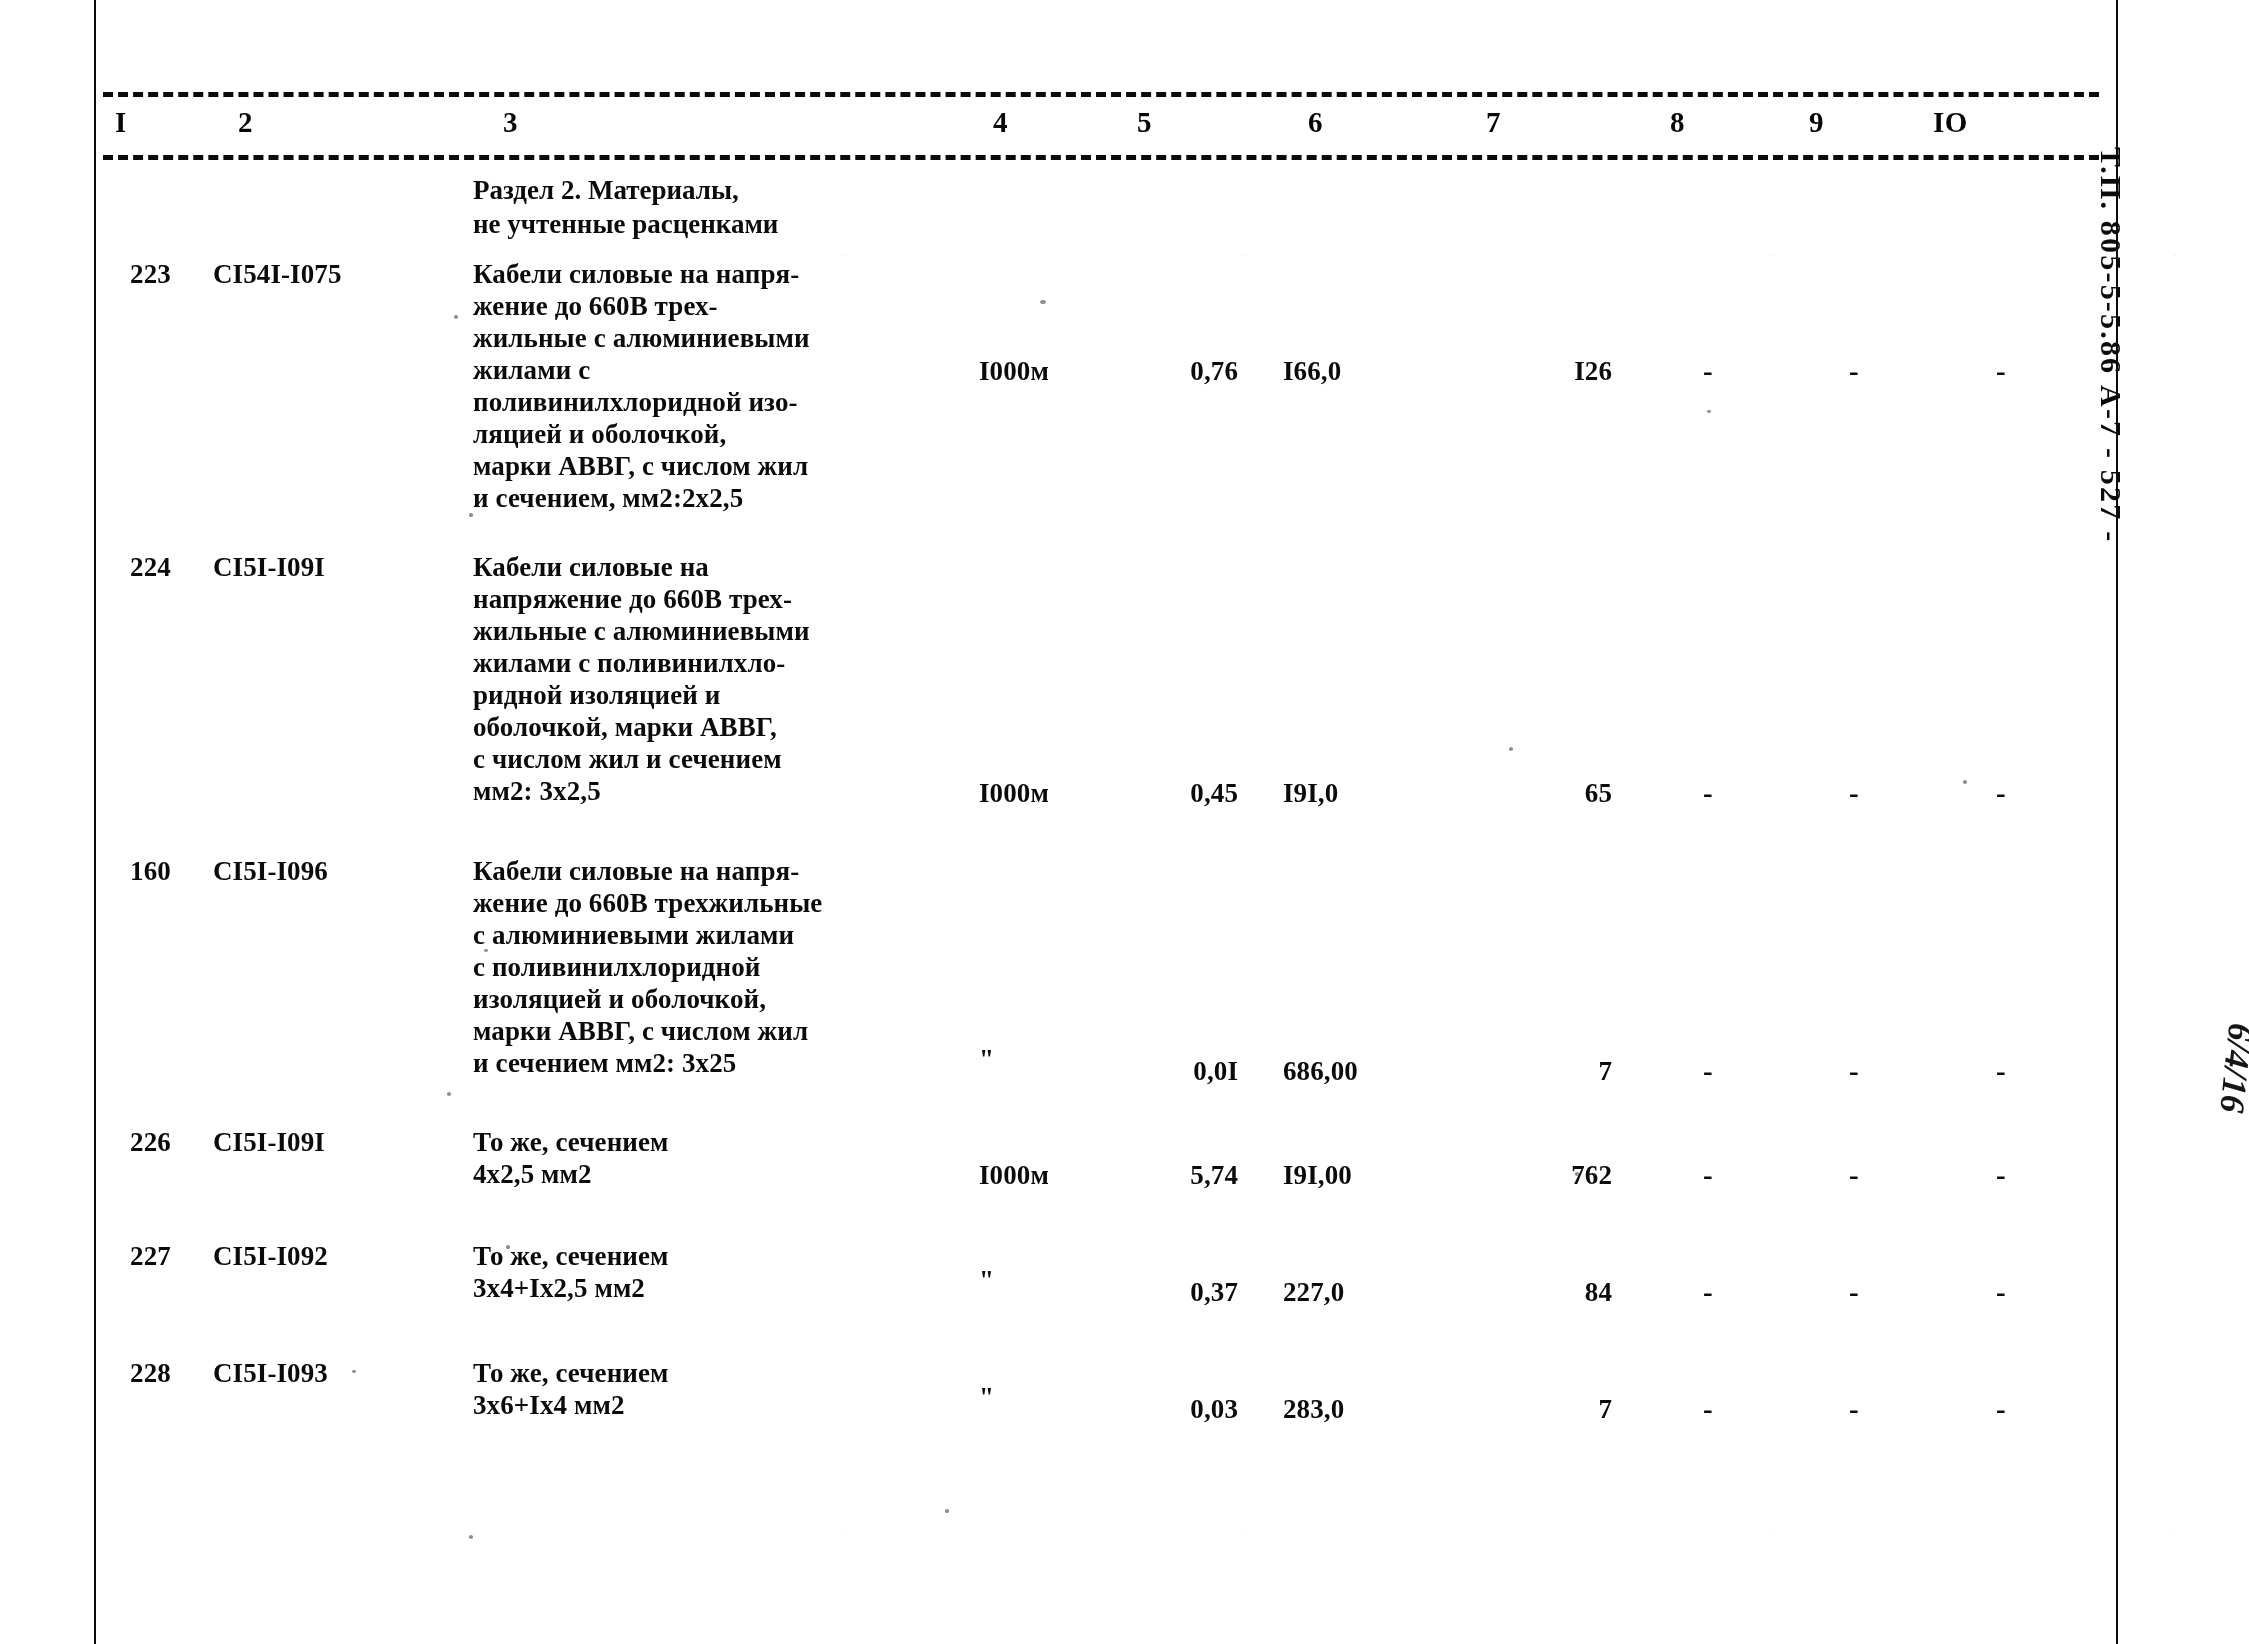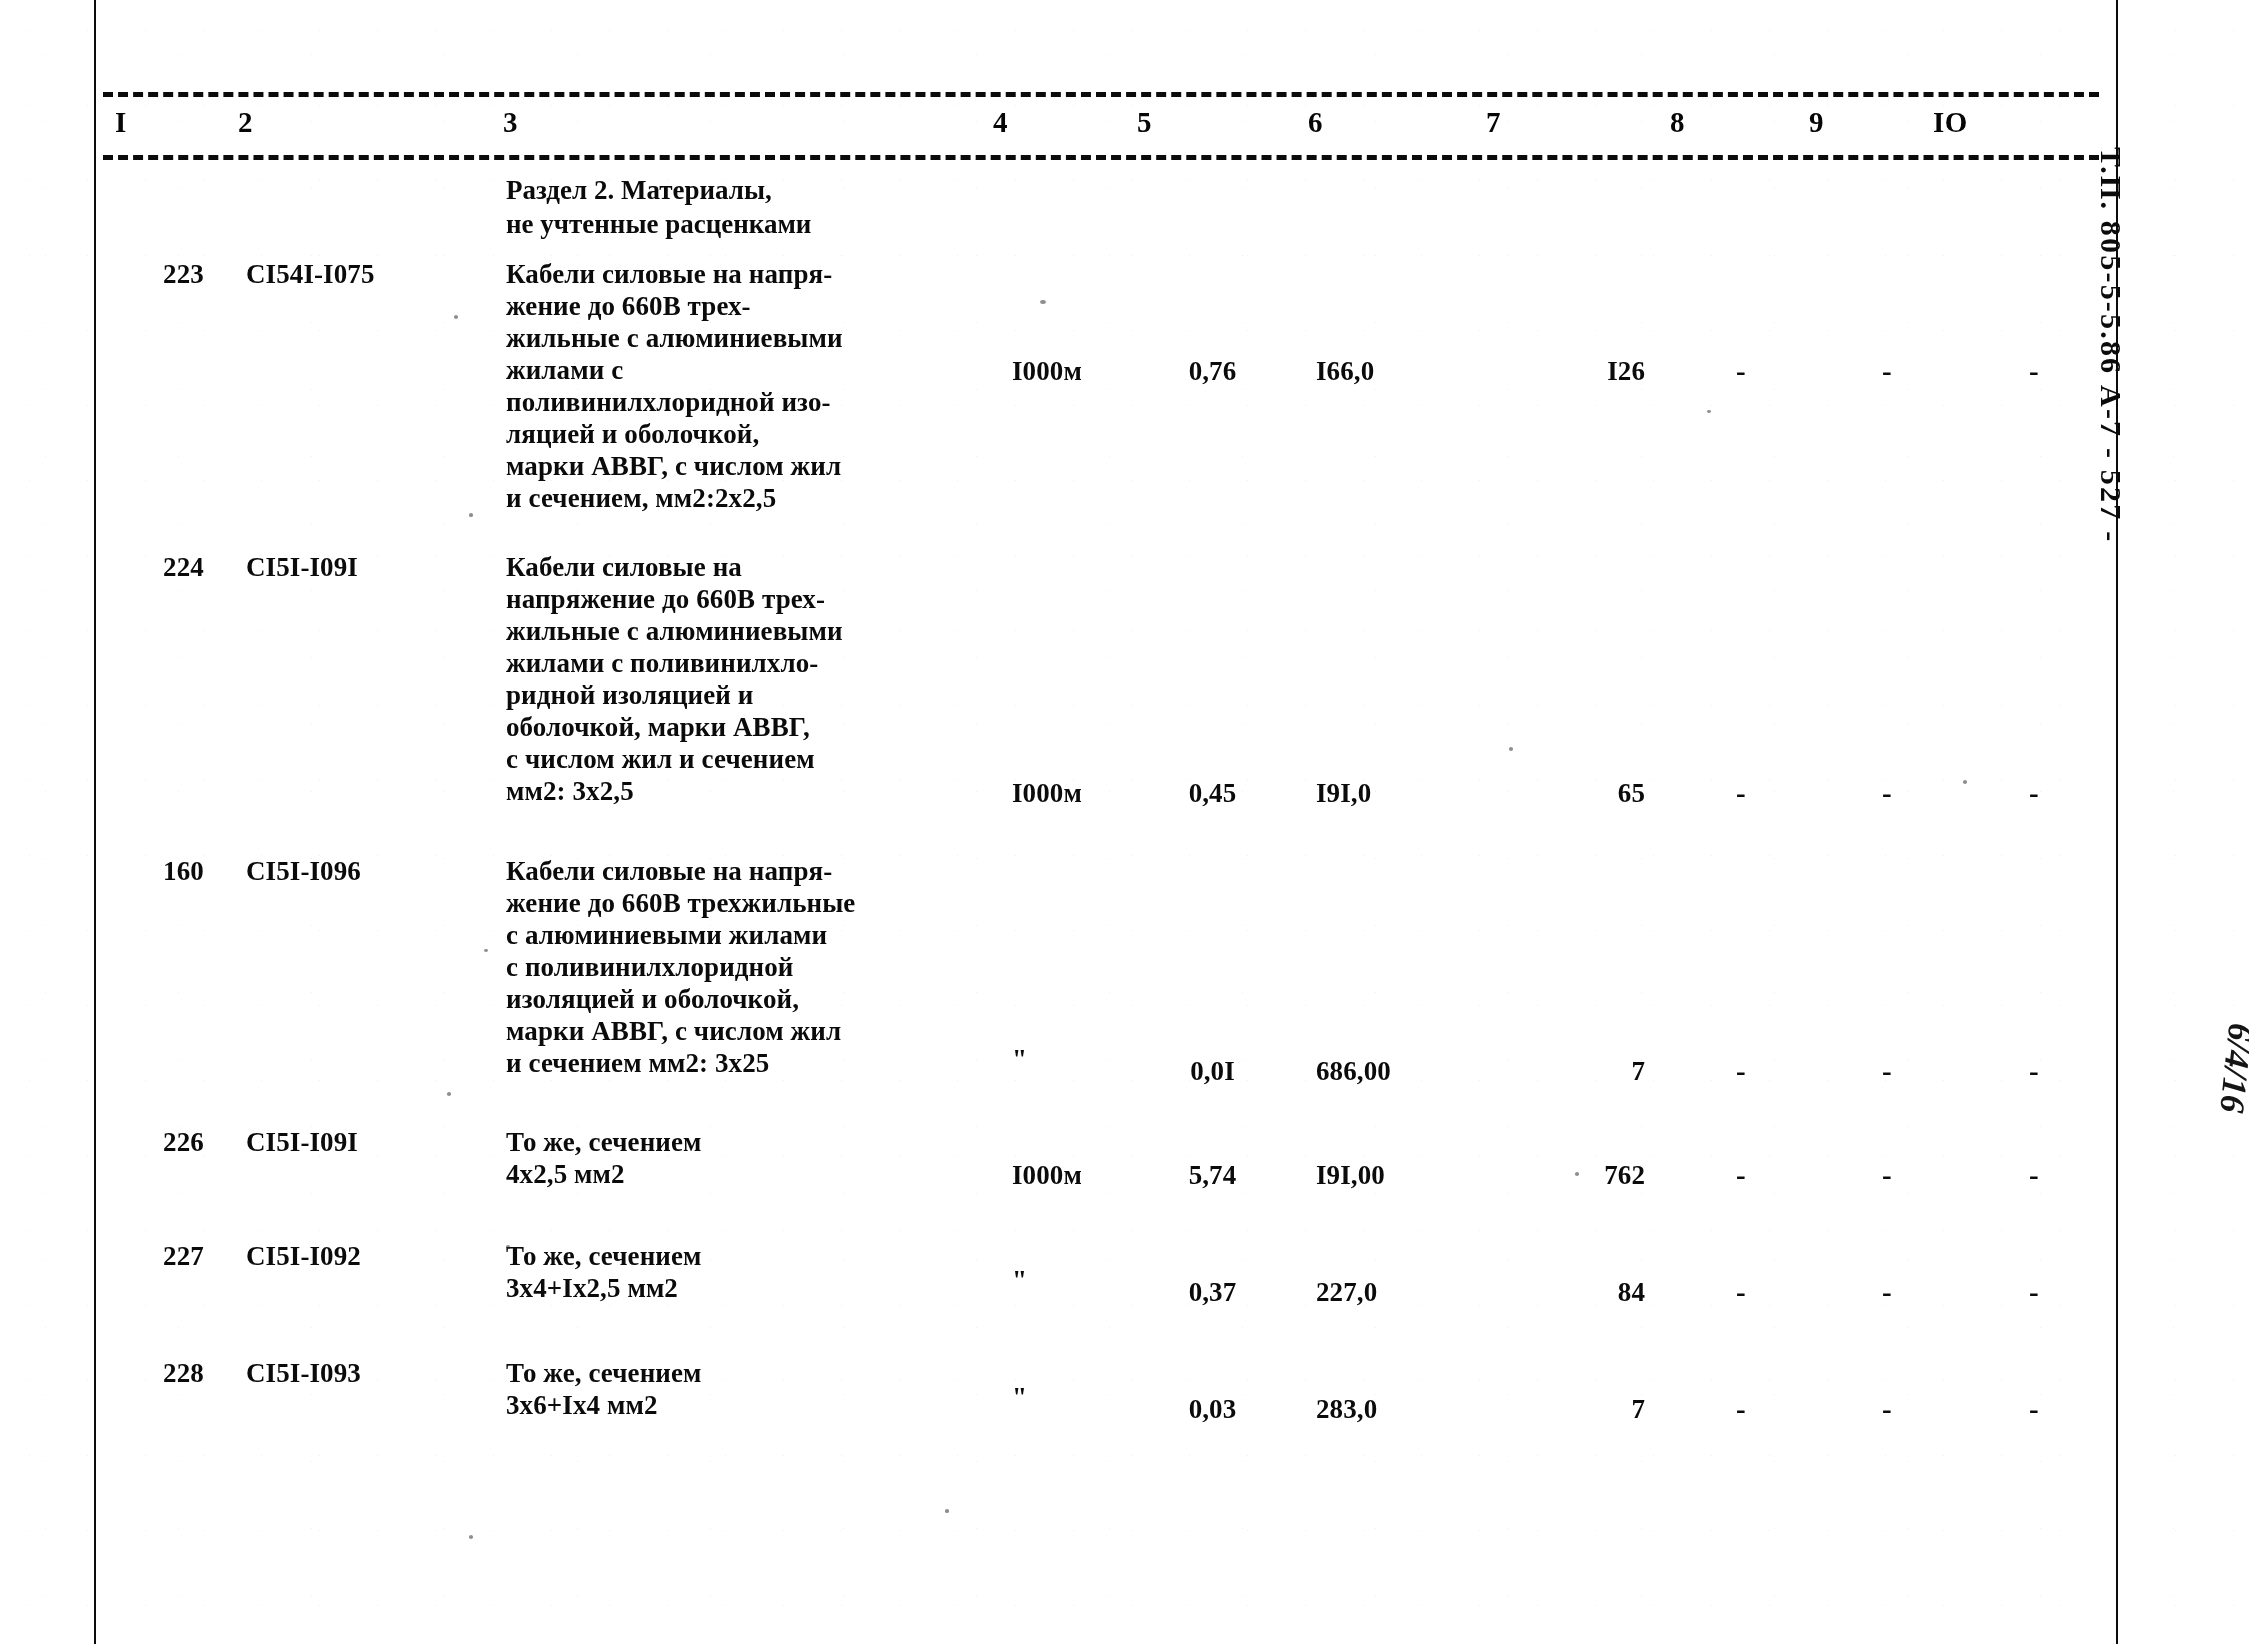--- a/index.html
+++ b/index.html
@@ -81,7 +81,6 @@
   .row {
     position: relative;
     width: 100%;
-    margin-left: 33px;
   }
 
   .cell {

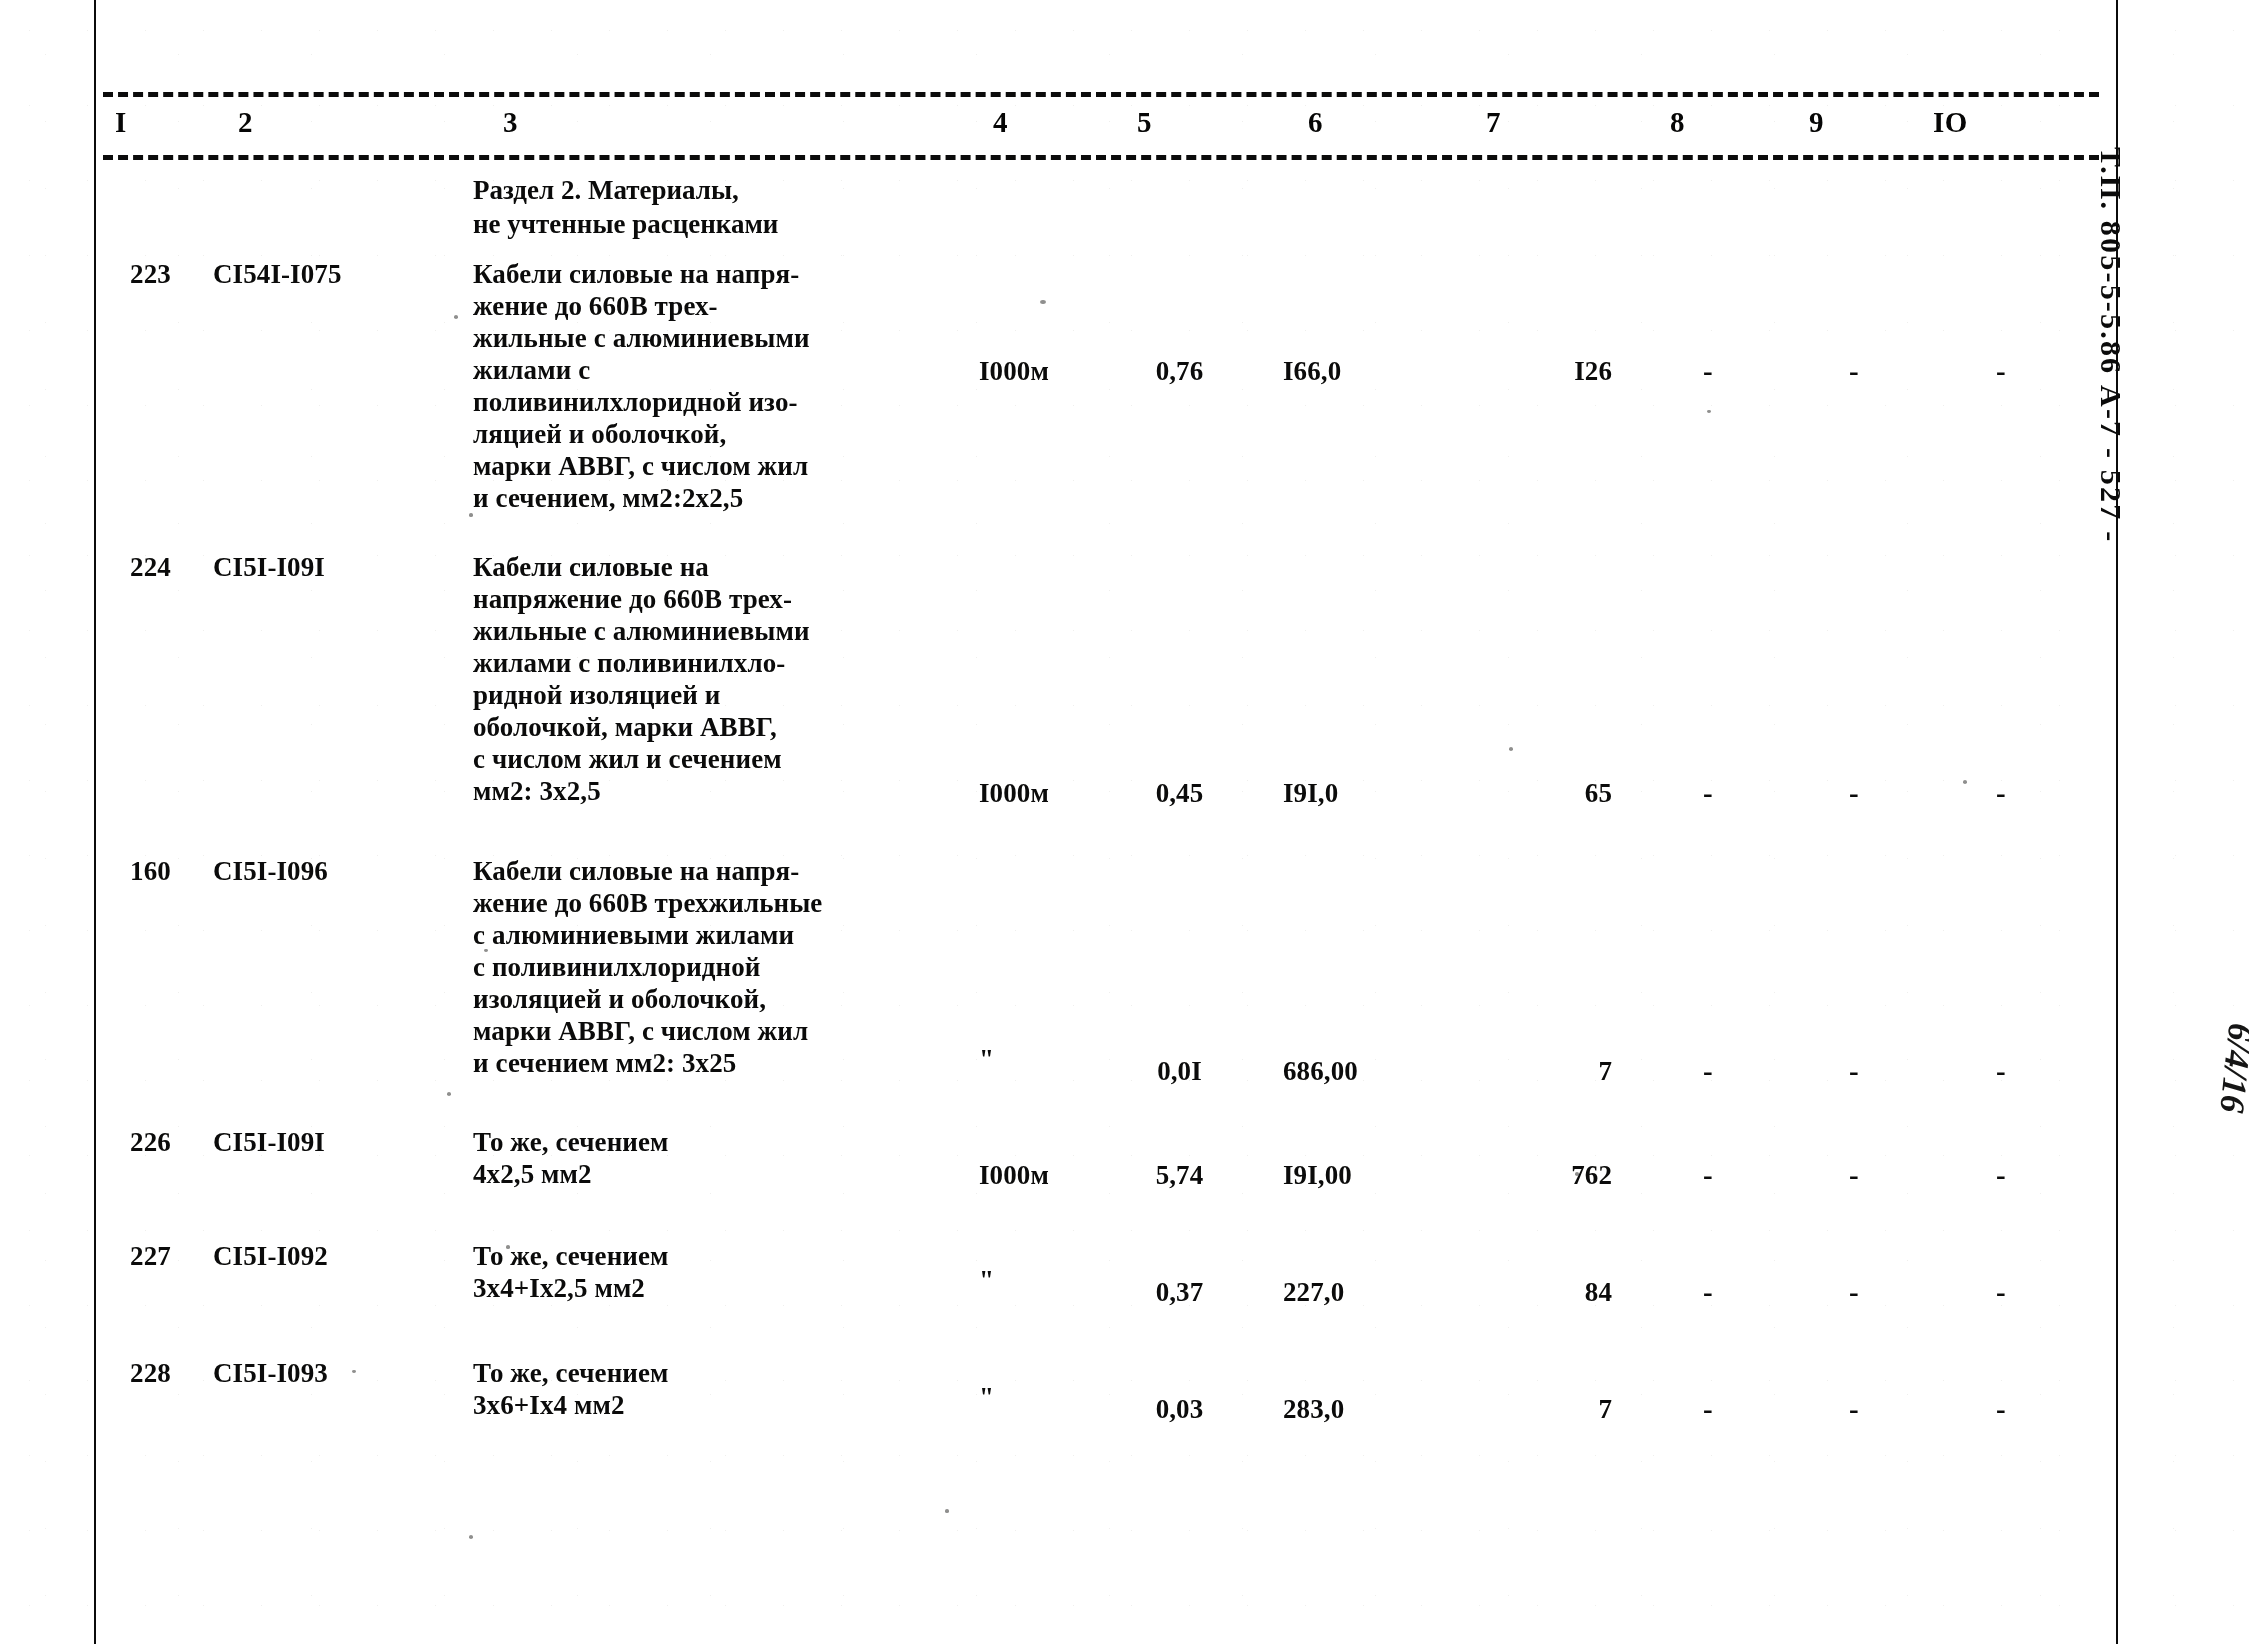--- a/index.html
+++ b/index.html
@@ -98,7 +98,7 @@
   .c-code  { left: 110px;  width: 242px; }
   .c-desc  { left: 370px;  width: 527px; }
   .c-unit  { left: 876px; width: 132px; text-align: left; }
-  .c-qty   { left: 1018px; width: 117px; text-align: center; }
+  .c-qty   { left: 1018px; width: 117px; text-align: right; }
   .c-price { left: 1180px; width: 169px; text-align: left; }
   .c-total { left: 1377px; width: 132px; text-align: right; }
   .c-d8    { left: 1561px; width: 88px; text-align: center; }

